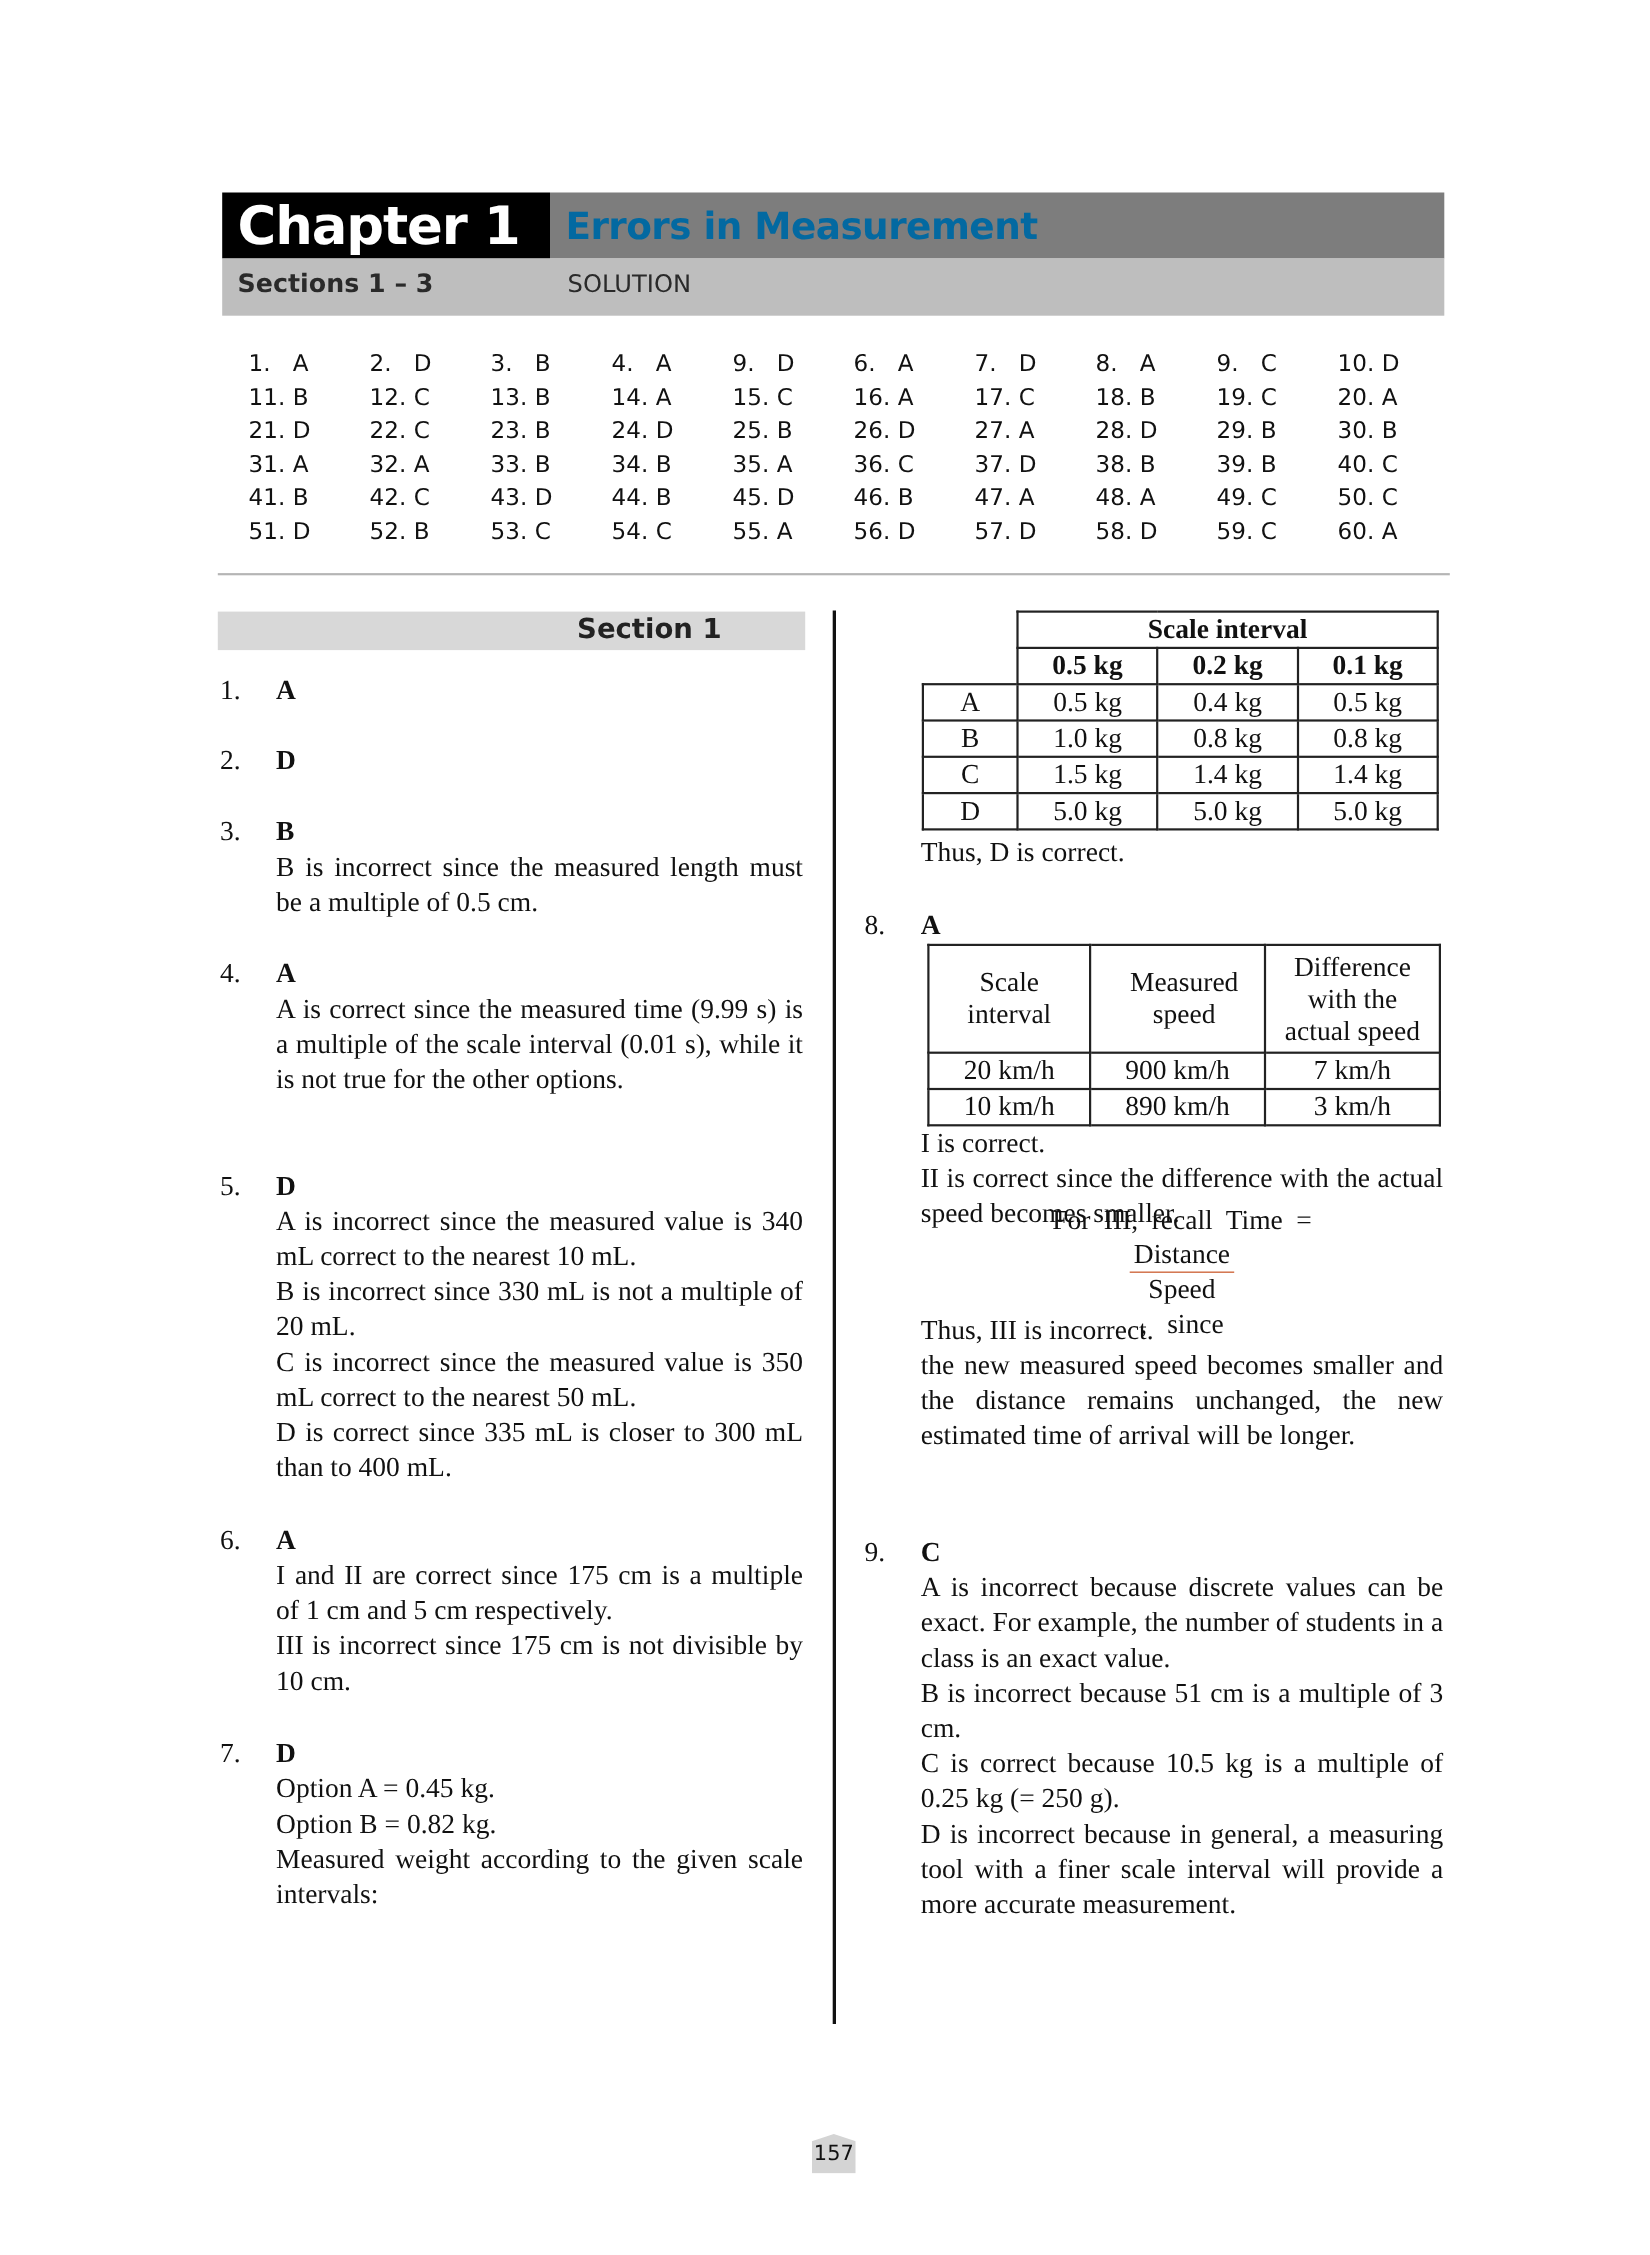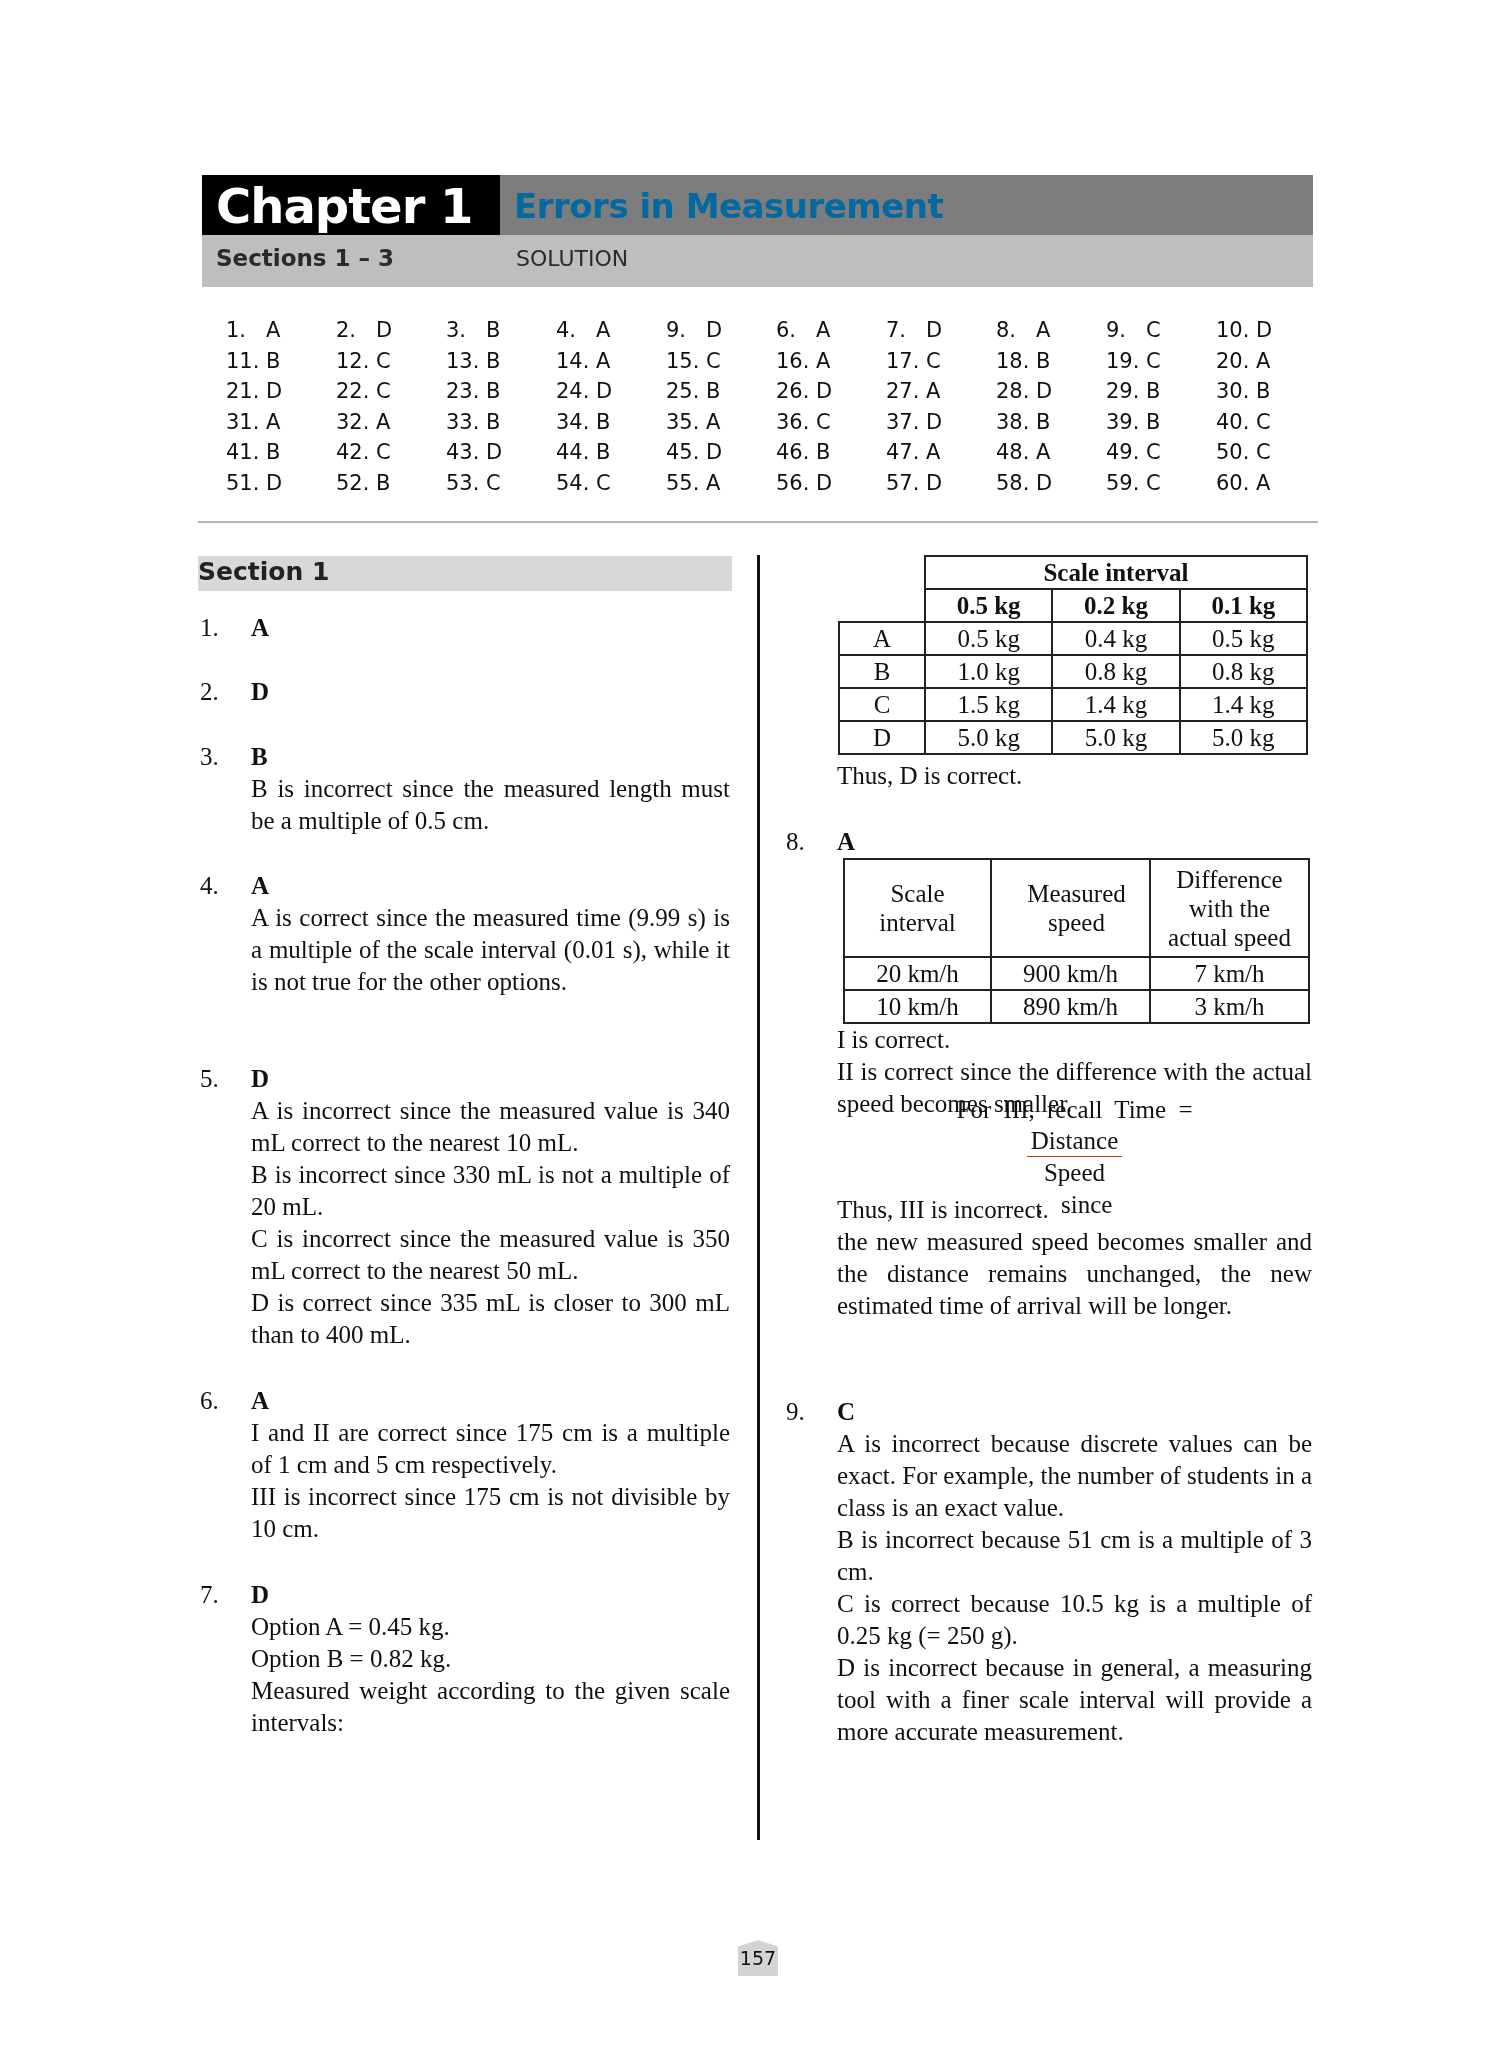--- a/index.html
+++ b/index.html
@@ -27,7 +27,7 @@
   
   .col { font-family:"Liberation Serif", serif; font-size:25px; line-height:32px; color:#111; }
   .sec-bar { left:198px; top:556px; width:534px; height:35px; background:#d8d8d8; }
-  .sec-title { left:198px; top:557px; width:458px; text-align:left; font-family:"DejaVu Sans", sans-serif; font-weight:bold; font-size:25px; color:#222; }
+  .sec-title { left:198px; top:557px; width:458px; text-align:right; font-family:"DejaVu Sans", sans-serif; font-weight:bold; font-size:25px; color:#222; }
 
   .q { position:absolute; }
   .q .num { position:absolute; left:0; top:0; }

